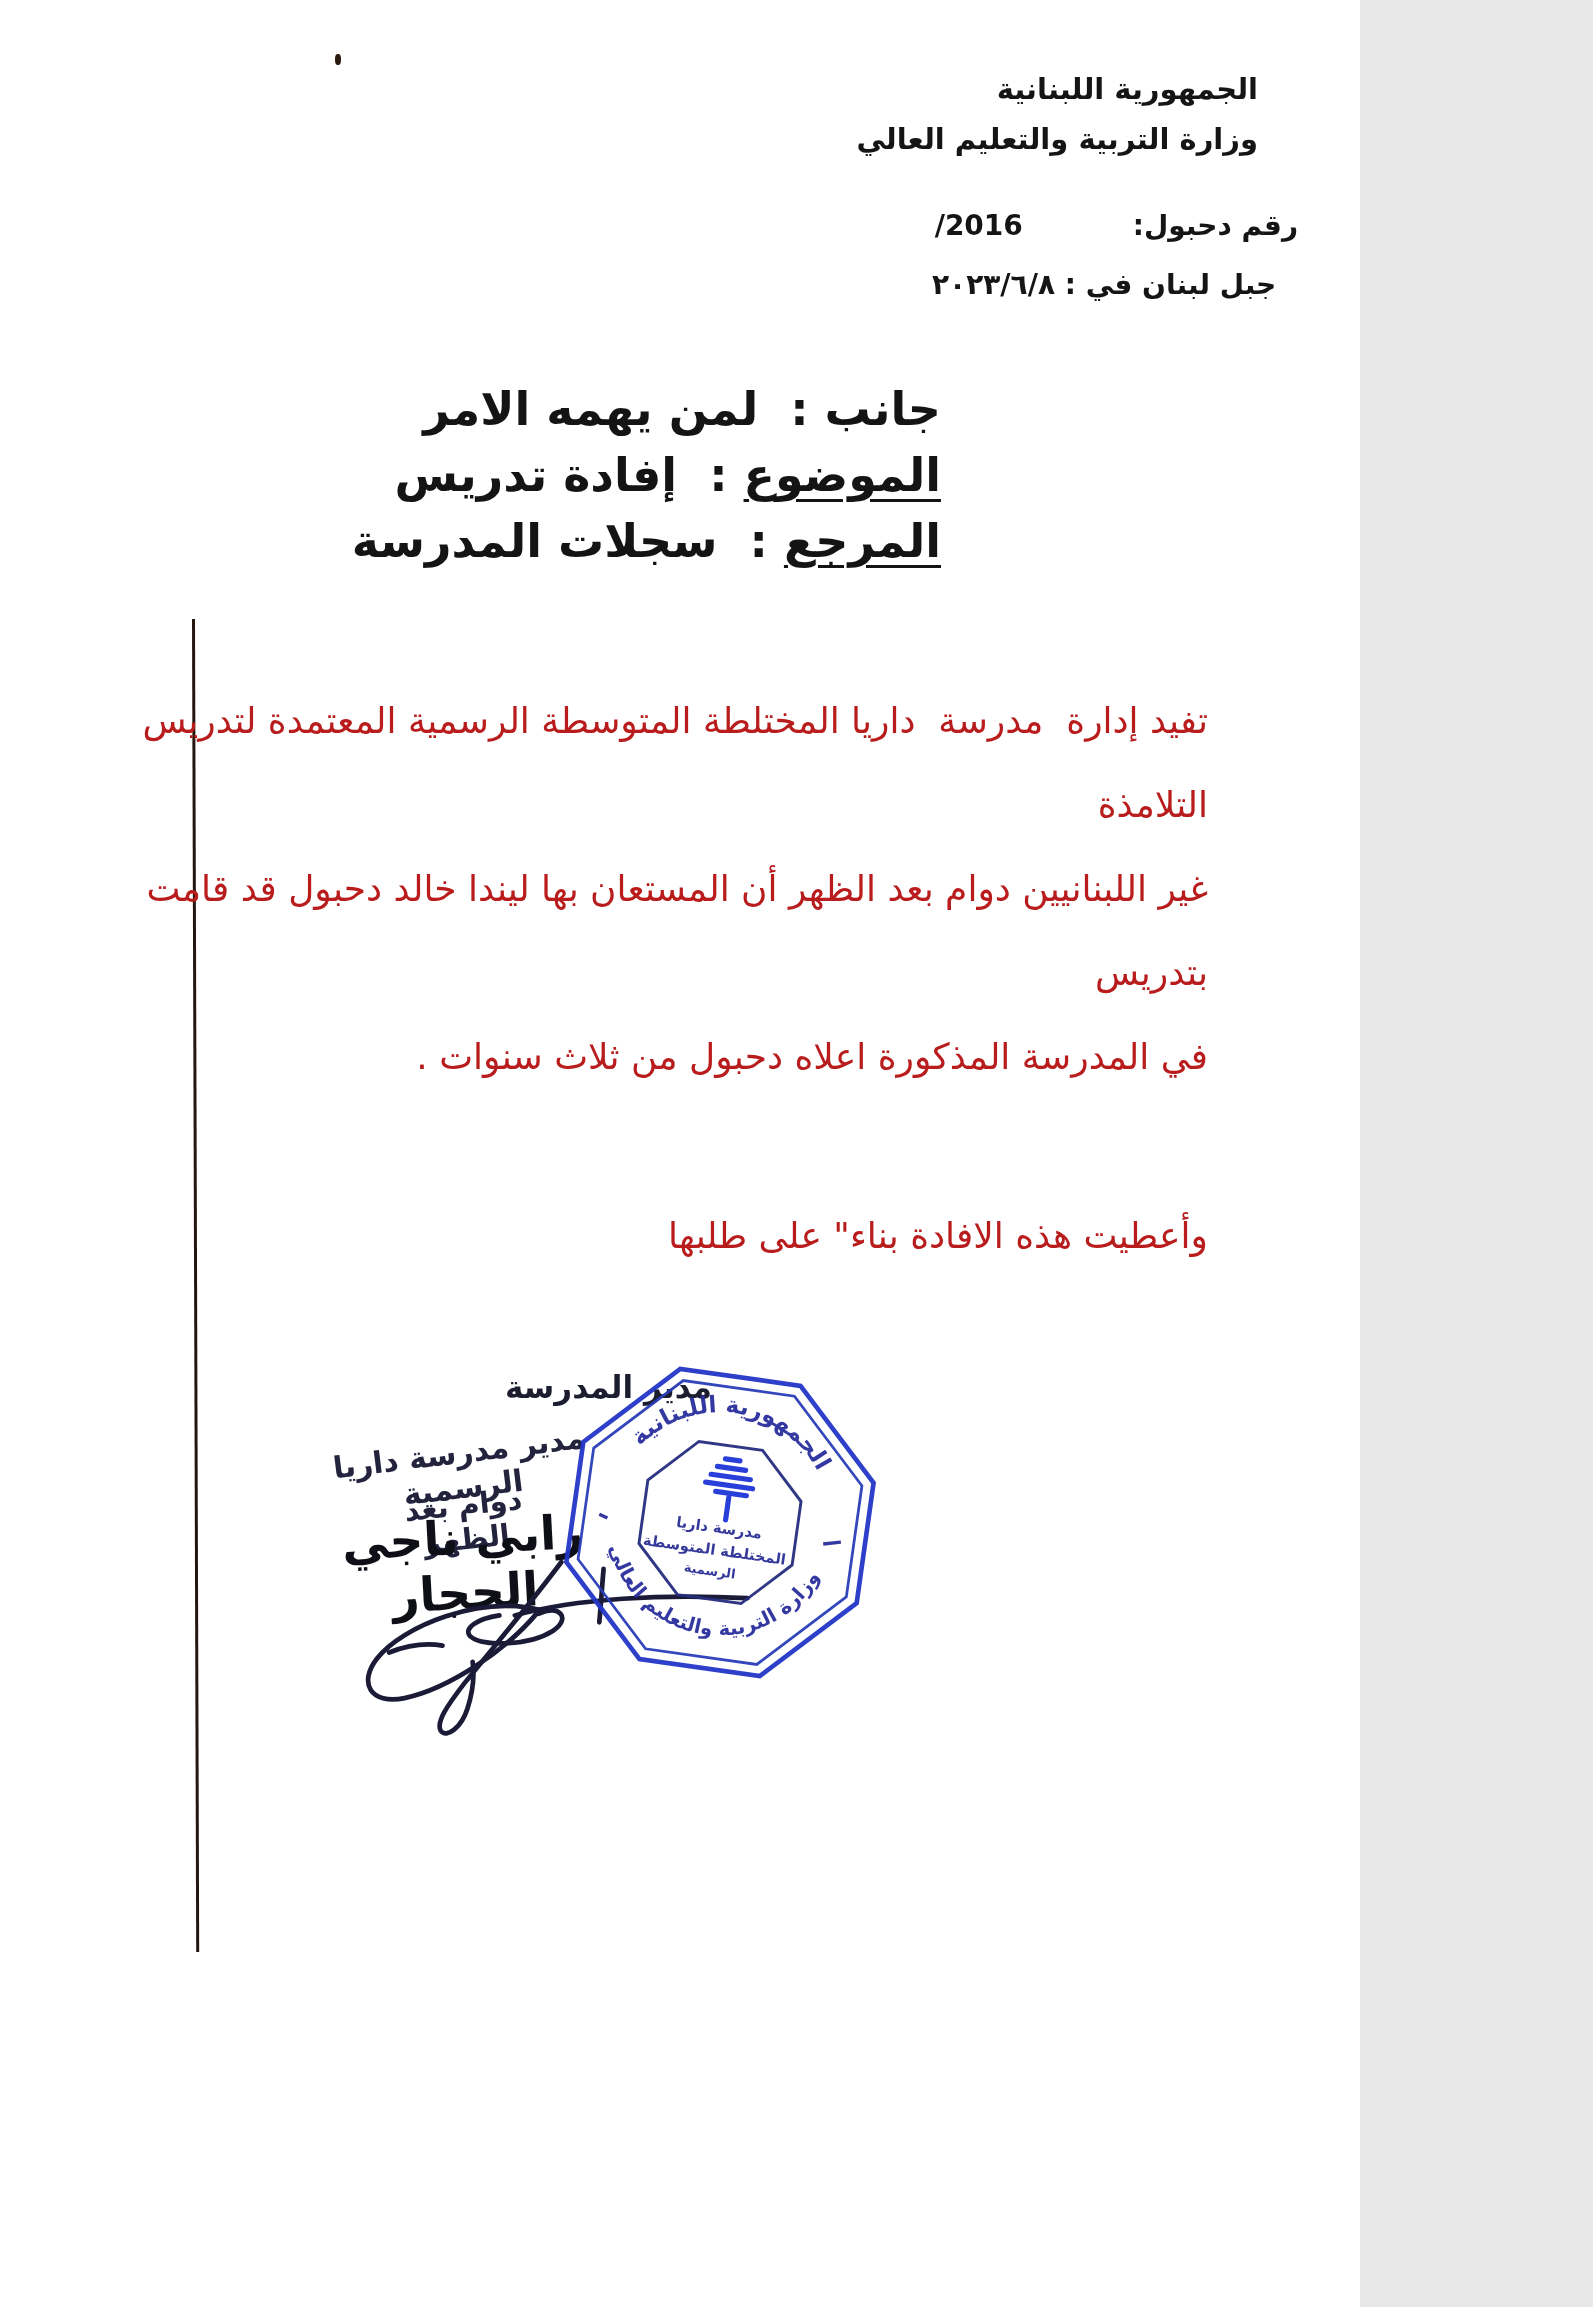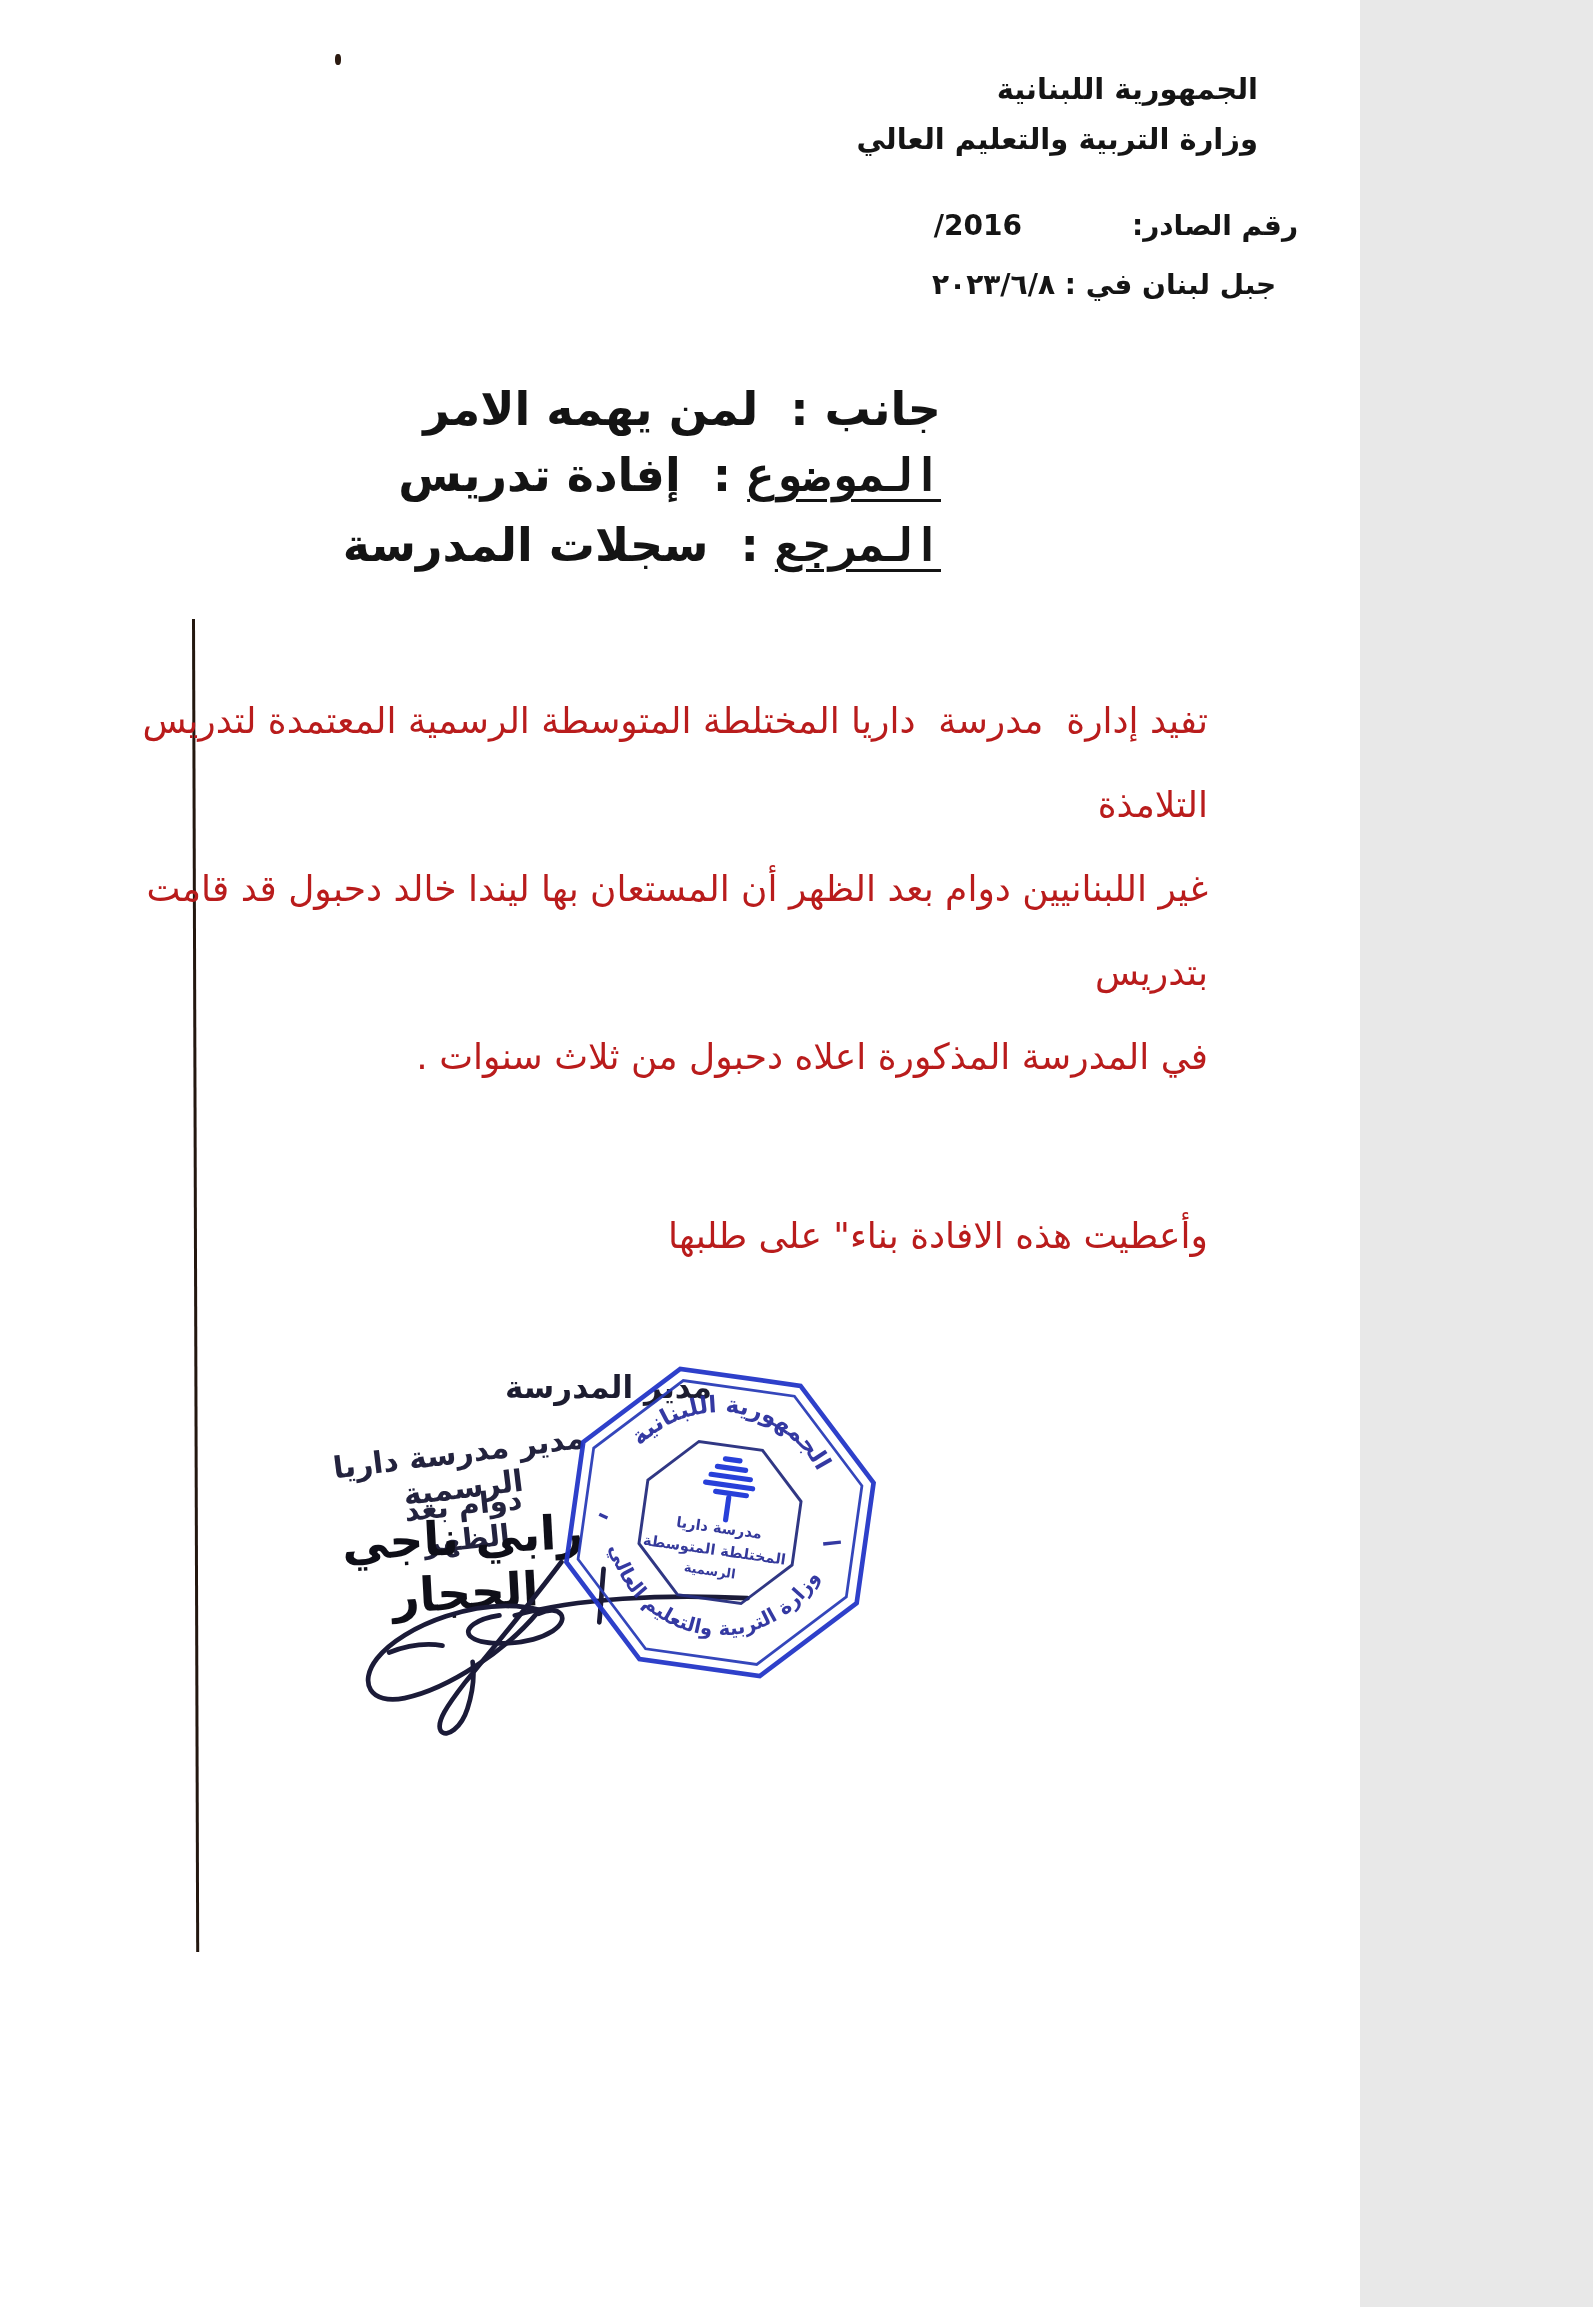--- a/index.html
+++ b/index.html
@@ -59,7 +59,7 @@
 
   <div class="abs serial">
     <div class="serial-row1">
-      <span>رقم الصادر:</span>
+      <span>رقم دحبول:</span>
       <span class="rtl">/2016</span>
     </div>
     <div class="serial-row2">جبل لبنان في  :  ٢٠٢٣/٦/٨</div>

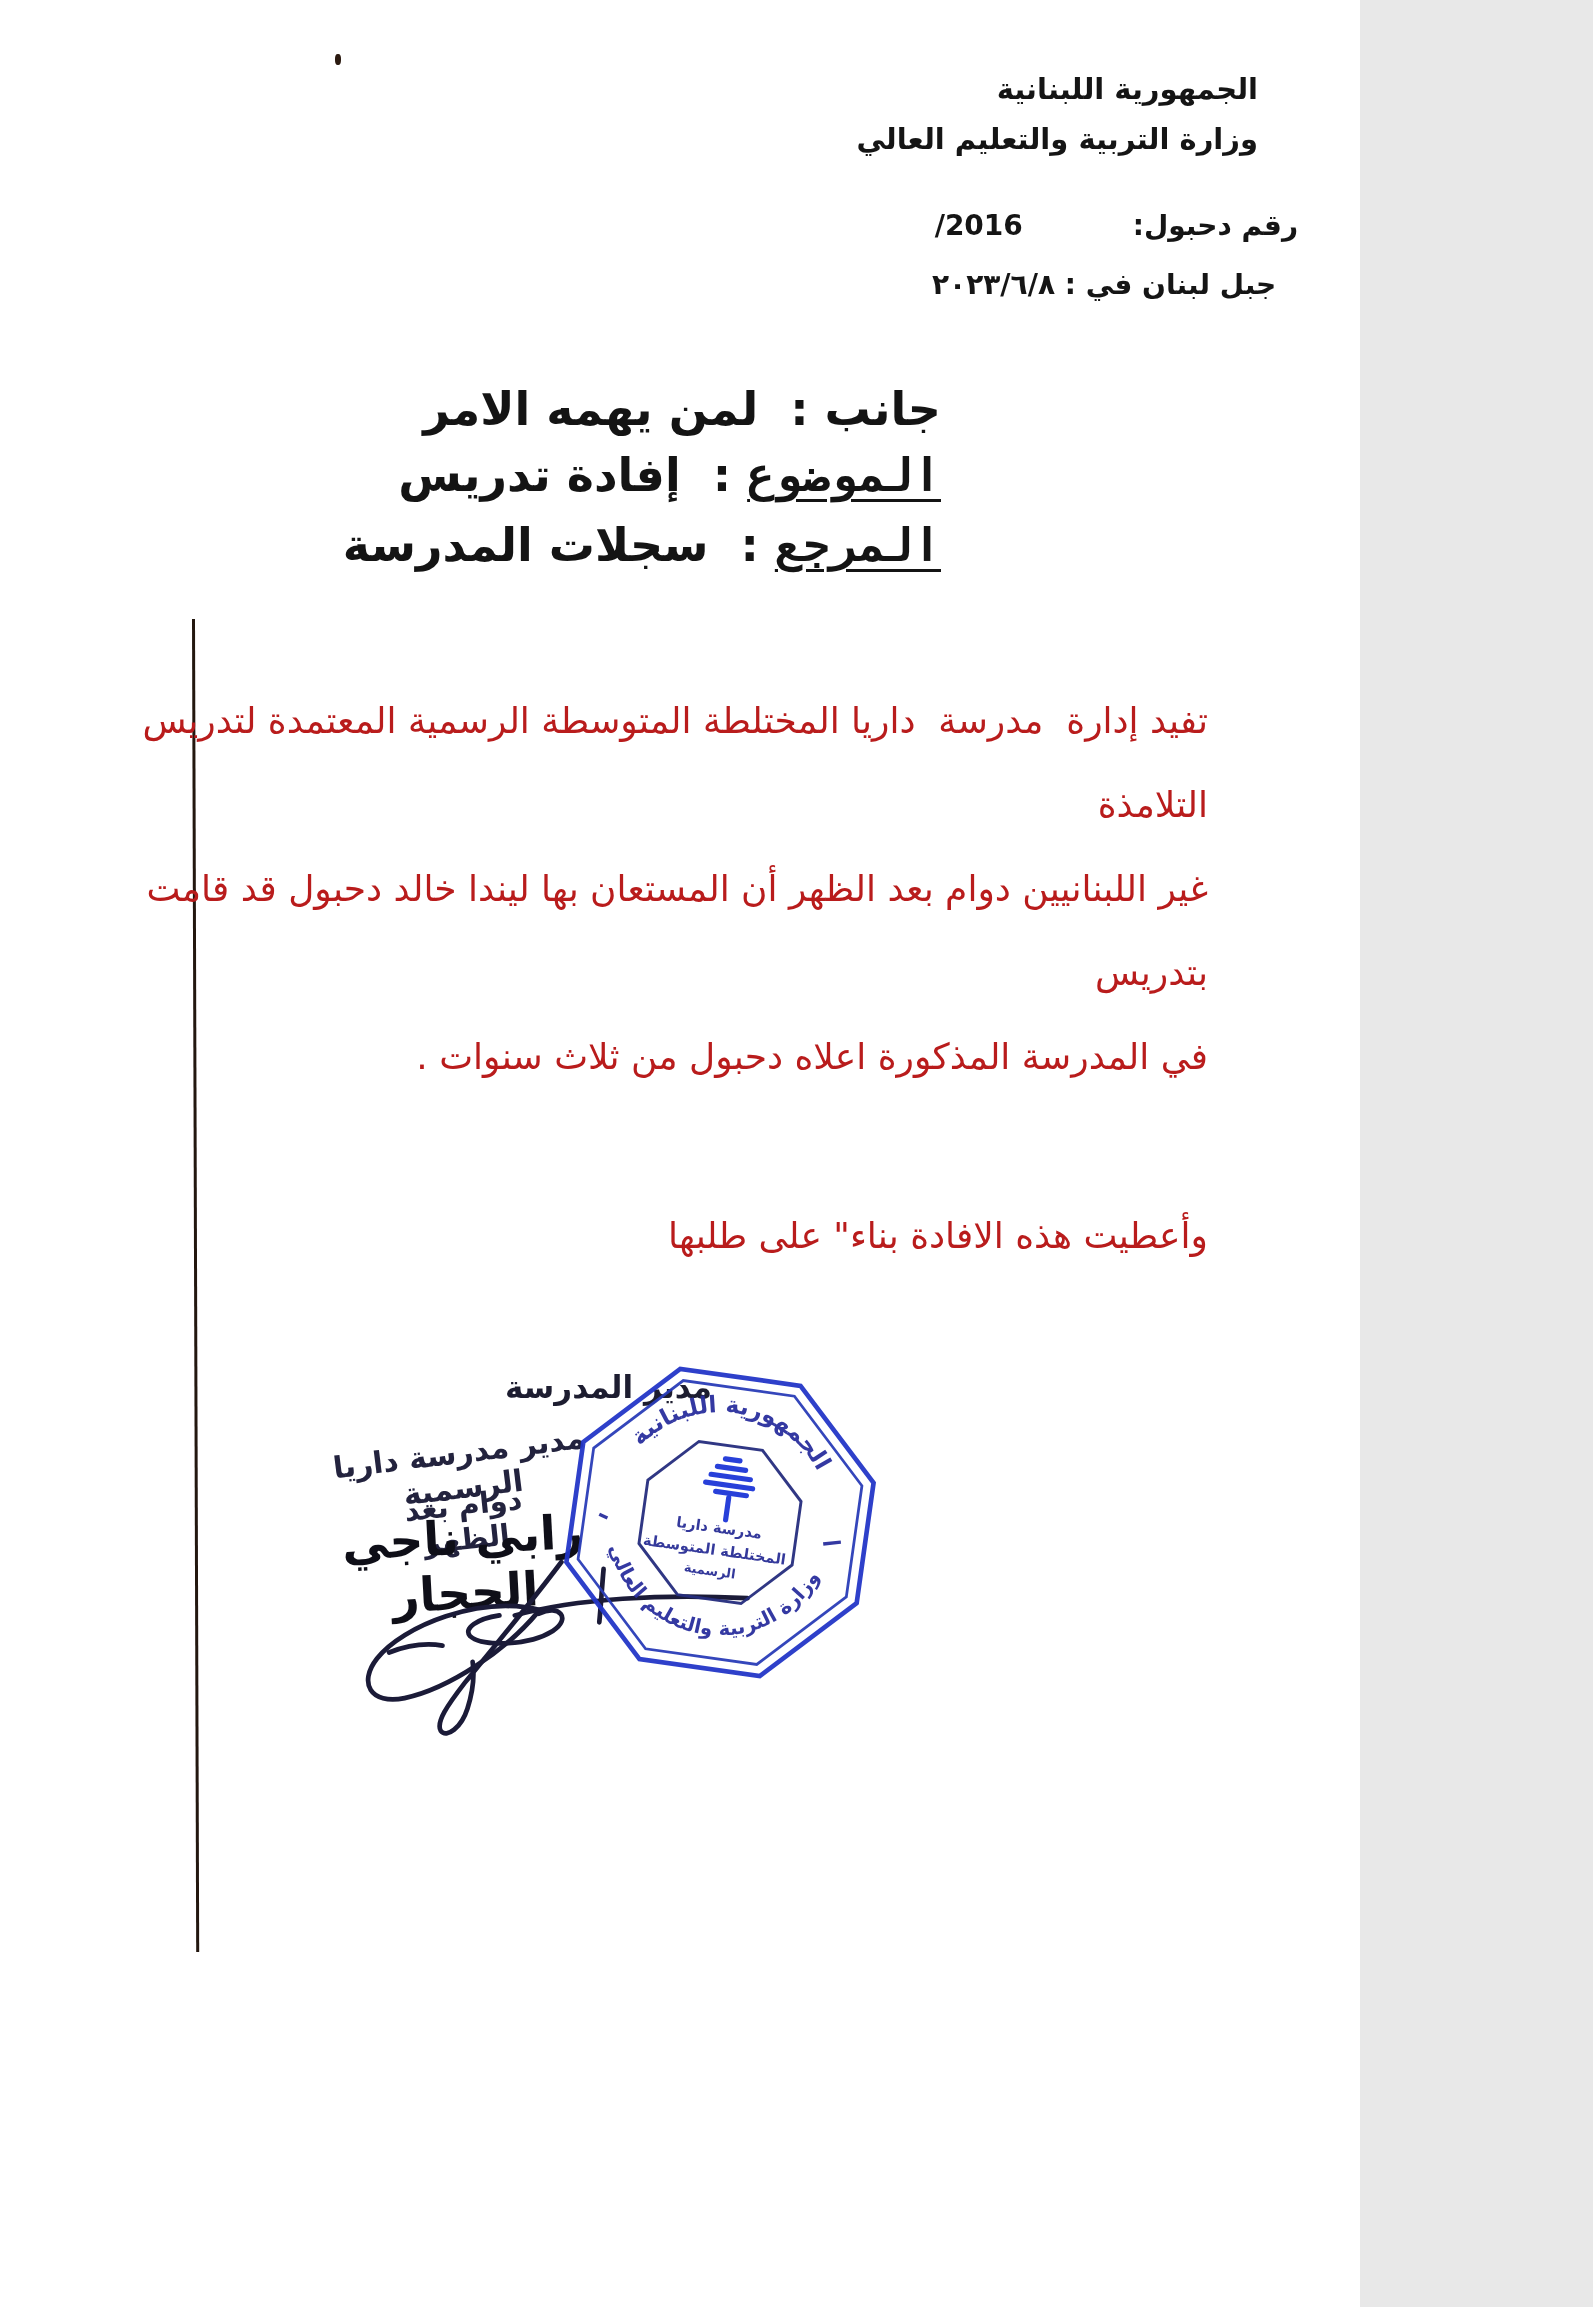--- a/index.html
+++ b/index.html
@@ -23,7 +23,7 @@
 
   
   .recipient{right:419px;top:376px;text-align:right;font-weight:bold;font-size:46px;line-height:66px;color:#141414;}
-  .u{text-decoration:underline;text-underline-offset:7.8px;text-decoration-thickness:2.6px;font-family:Liberation Mono, monospace;}
+  .u{text-decoration:underline;text-underline-offset:7.8px;text-decoration-thickness:2.6px;}
 
   
   .rule{width:2.6px;background:#23170f;}

